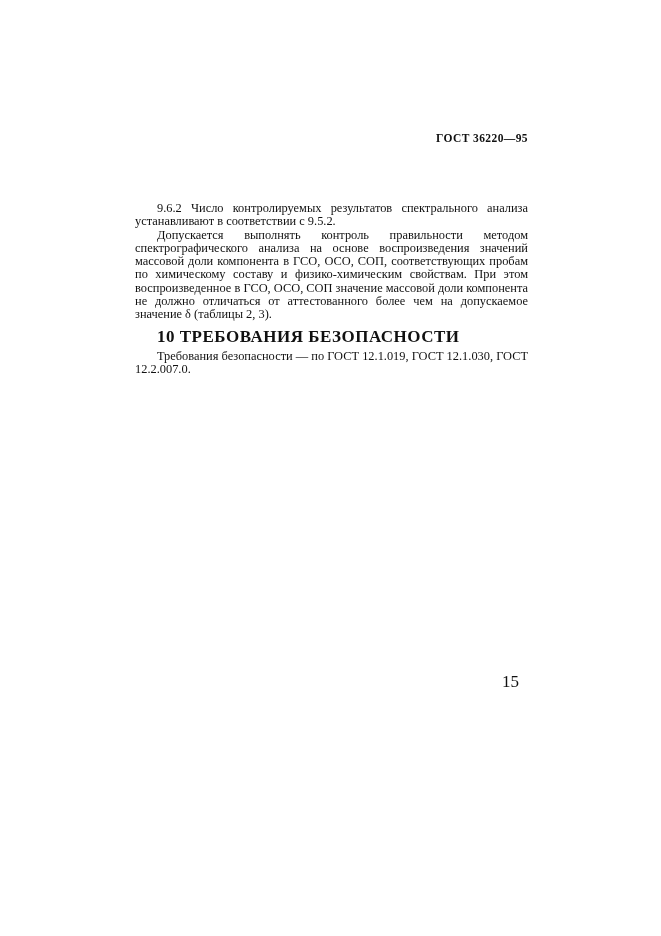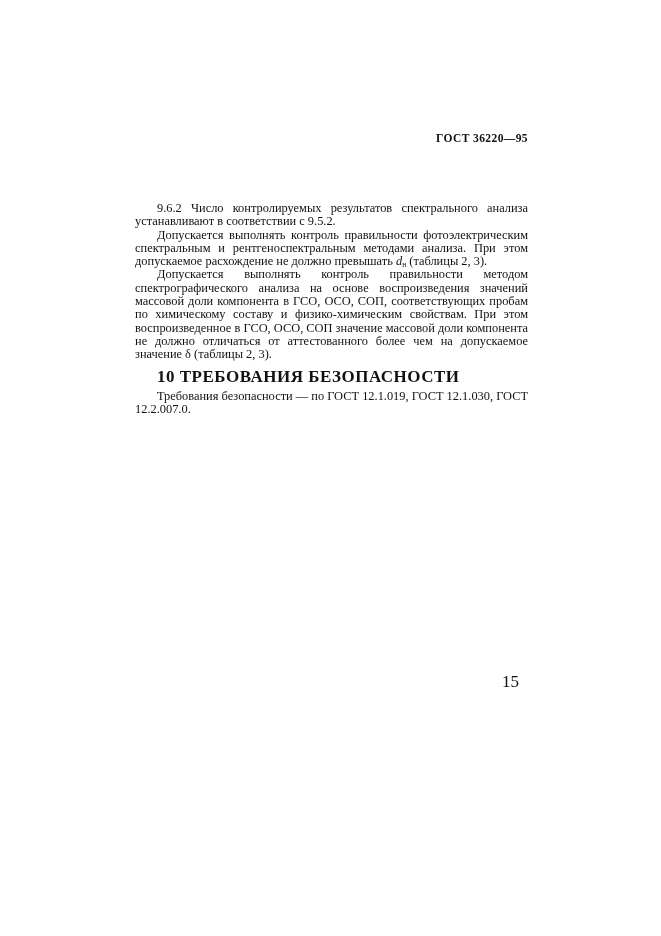--- a/index.html
+++ b/index.html
@@ -81,7 +81,6 @@
     <p class="para">9.6.2 Число контролируемых результатов спектрального анализа устанавливают в соответствии с 9.5.2.</p>
 
 
-    <p class="para"><span>Допускается выполнять контроль правильности фотоэлектрическим спектральным и рентгеноспектральным методами анализа. При этом допускаемое расхождение не должно превышать </span><span class="sym"><i>d</i><sub>н</sub></span><span> (таблицы 2, 3).</span></p>
 
     <p class="para">Допускается выполнять контроль правильности методом спектрографического анализа на основе воспроизведения значений массовой доли компонента в ГСО, ОСО, СОП, соответствующих пробам по химическому составу и физико-химическим свойствам. При этом воспроизведенное в ГСО, ОСО, СОП значение массовой доли компонента не должно отличаться от аттестованного более чем на допускаемое значение δ (таблицы 2, 3).</p>
 

